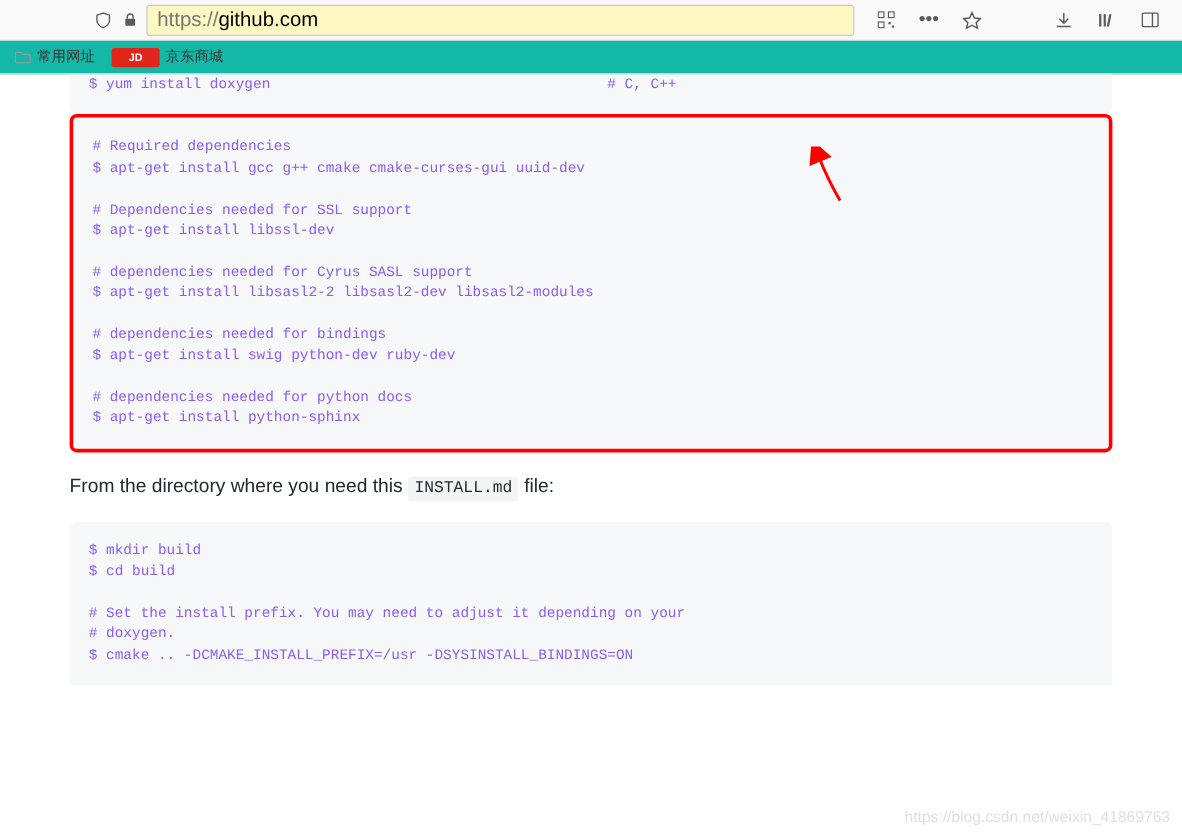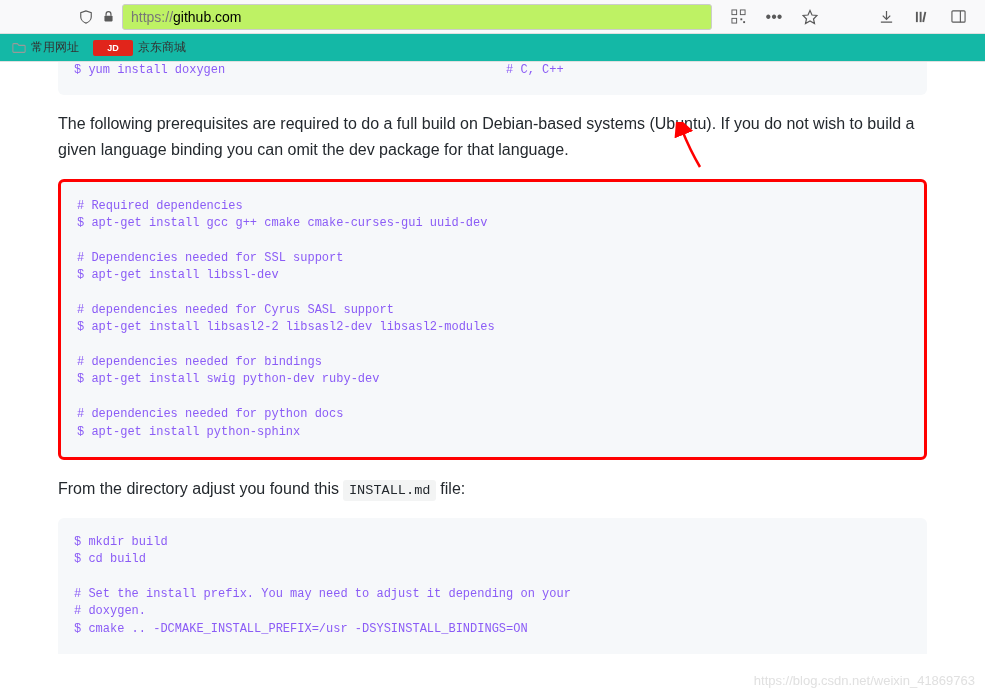--- a/index.html
+++ b/index.html
@@ -40,11 +40,11 @@
     }
     .url-bar {
       flex: 1;
-      background: #bef264;
+      background: #fef9c3;
       border: 1px solid #ccc;
       border-radius: 3px;
       padding: 3px 8px;
-      font-size: 14px;
+      font-size: 17px;
       color: #777;
       display: flex;
       align-items: center;

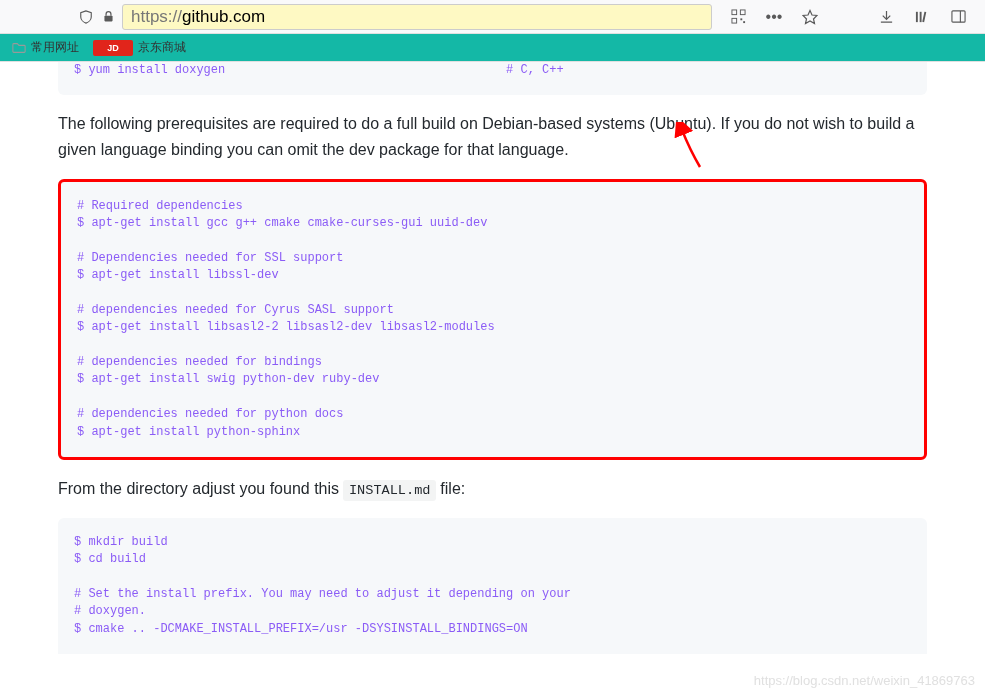--- a/index.html
+++ b/index.html
@@ -246,7 +246,6 @@
 <div class="content">
   <div class="code-block code-block-top">$ yum install doxygen                                       # C, C++</div>
 
-  <p class="paragraph">The following prerequisites are required to do a full build on Debian-based systems (Ubuntu). If you do not wish to build a given language binding you can omit the dev package for that language.</p>
 
   <div class="code-block code-block-highlighted"># Required dependencies
 $ apt-get install gcc g++ cmake cmake-curses-gui uuid-dev

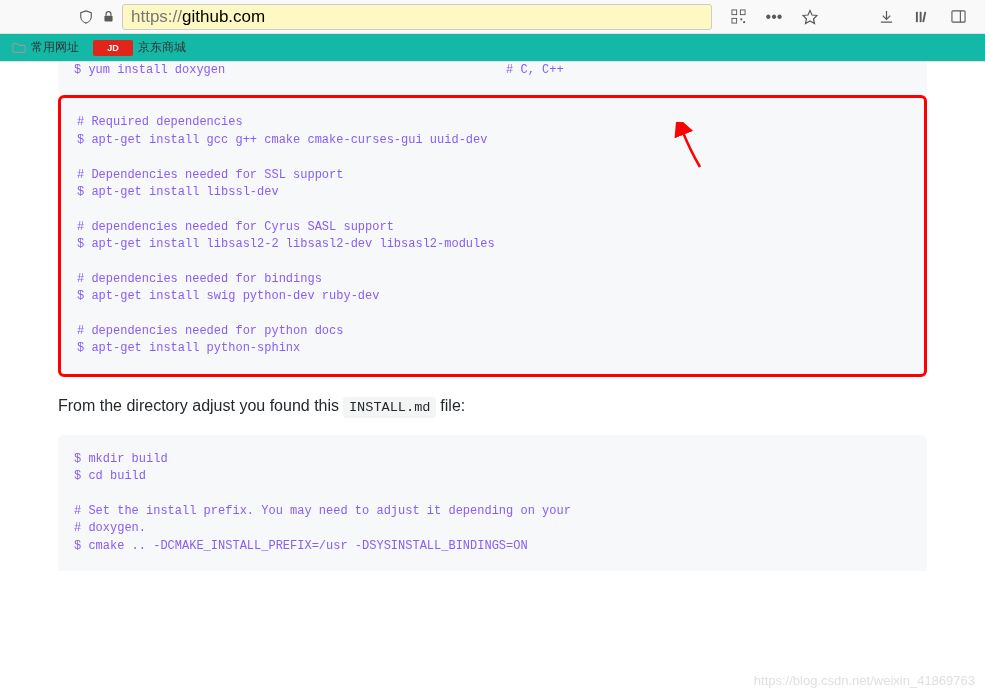--- a/index.html
+++ b/index.html
@@ -263,7 +263,7 @@
 $ apt-get install python-sphinx</div>
 
   <p class="paragraph">
-    <span>From the directory adjust you found this </span><code class="inline-code">INSTALL.md</code><span> file:</span>
+    <span>From the directory where you need this </span><code class="inline-code">INSTALL.md</code><span> file:</span>
   </p>
 
   <div class="code-block code-block-bottom">$ mkdir build

